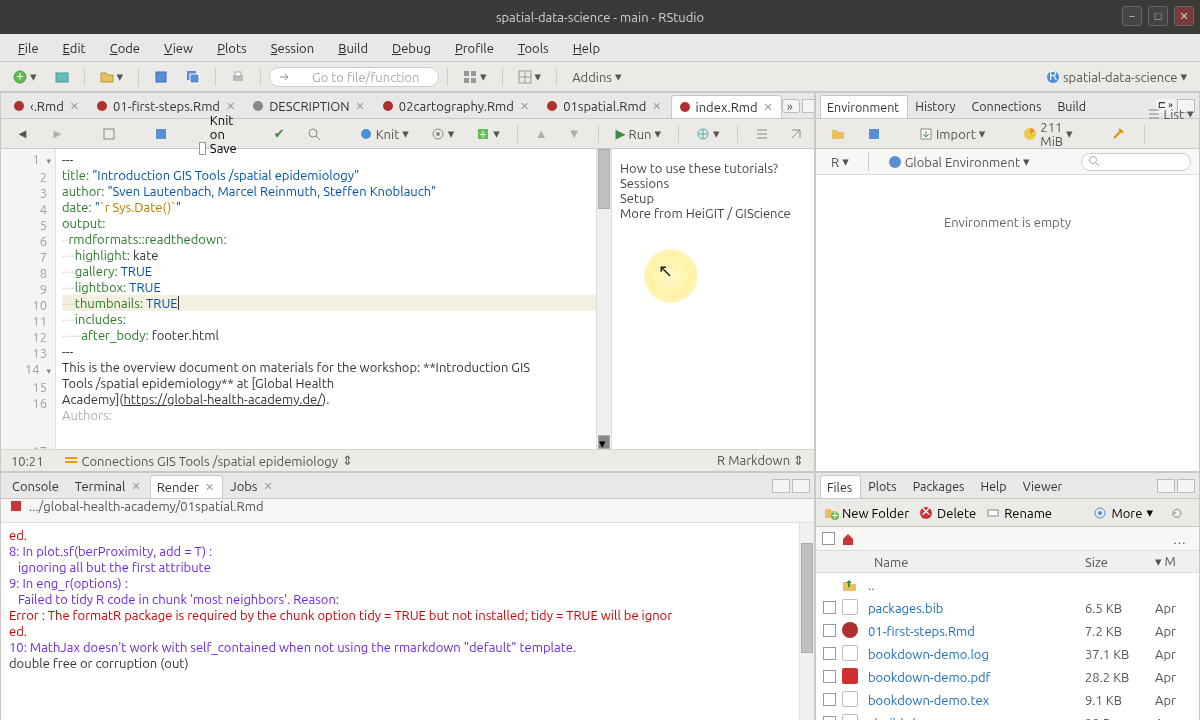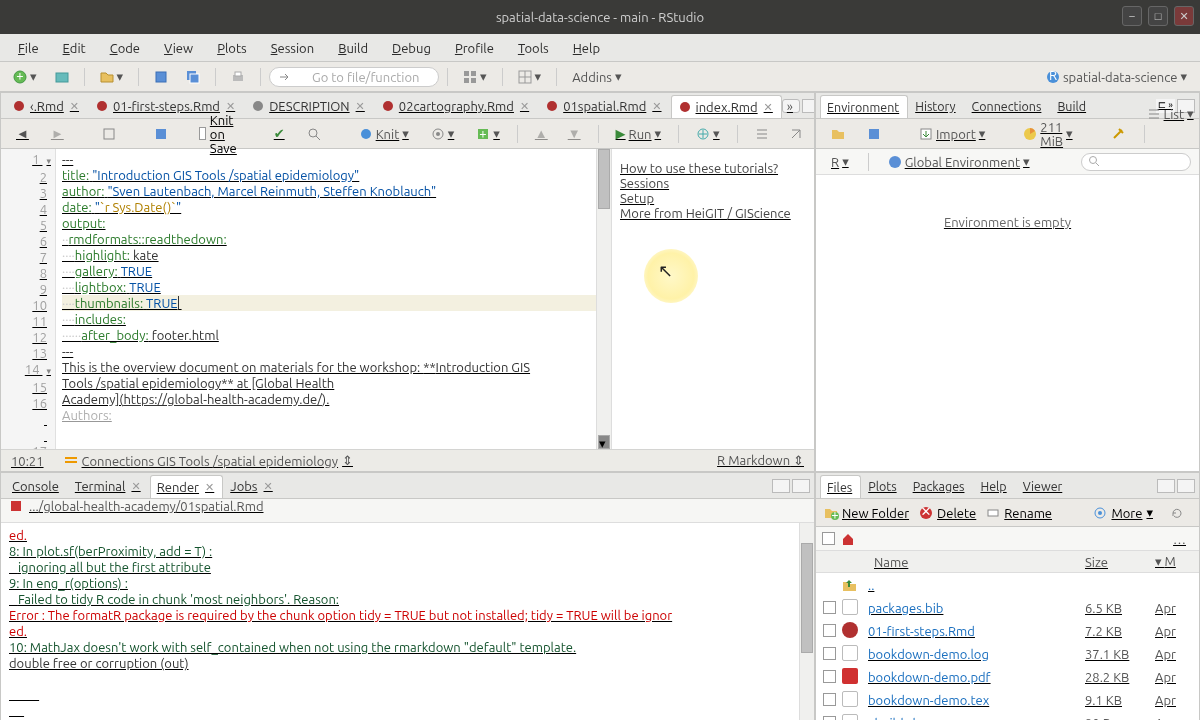--- a/index.html
+++ b/index.html
@@ -24,7 +24,7 @@
 .toolbar .right { margin-left:auto; display:flex; align-items:center; gap:4px; }
 
 
-.grid { display:grid; grid-template-columns:815px 385px; grid-template-rows:380px 310px; height:549px;text-decoration:underline; }
+.grid { display:grid; grid-template-columns:815px 385px; grid-template-rows:380px 310px; height:549px; }
 
 
 .pane { border:1px solid #c8c8c6; background:#fff; display:flex; flex-direction:column; overflow:hidden; }

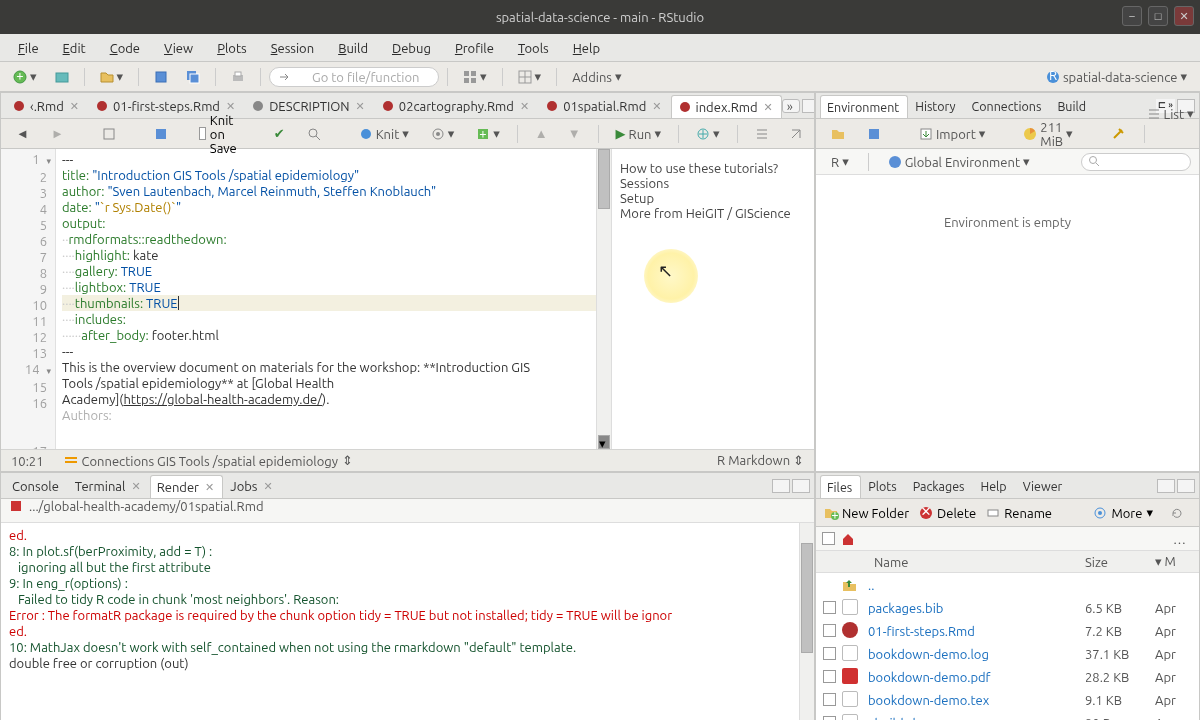--- a/index.html
+++ b/index.html
@@ -37,7 +37,7 @@
 
 .subbar { height:30px; background:#eceae6; border-bottom:1px solid #c8c8c6; display:flex; align-items:center; gap:8px; padding:0 8px; }
 .subbar .right { margin-left:auto; display:flex; align-items:center; gap:6px; }
-.chk { display:flex; align-items:center; gap:4px; }
+.chk { display:flex; align-items:flex-end; gap:4px; }
 
 
 .editor-wrap { display:grid; grid-template-columns:610px 1fr; flex:1; overflow:hidden; }

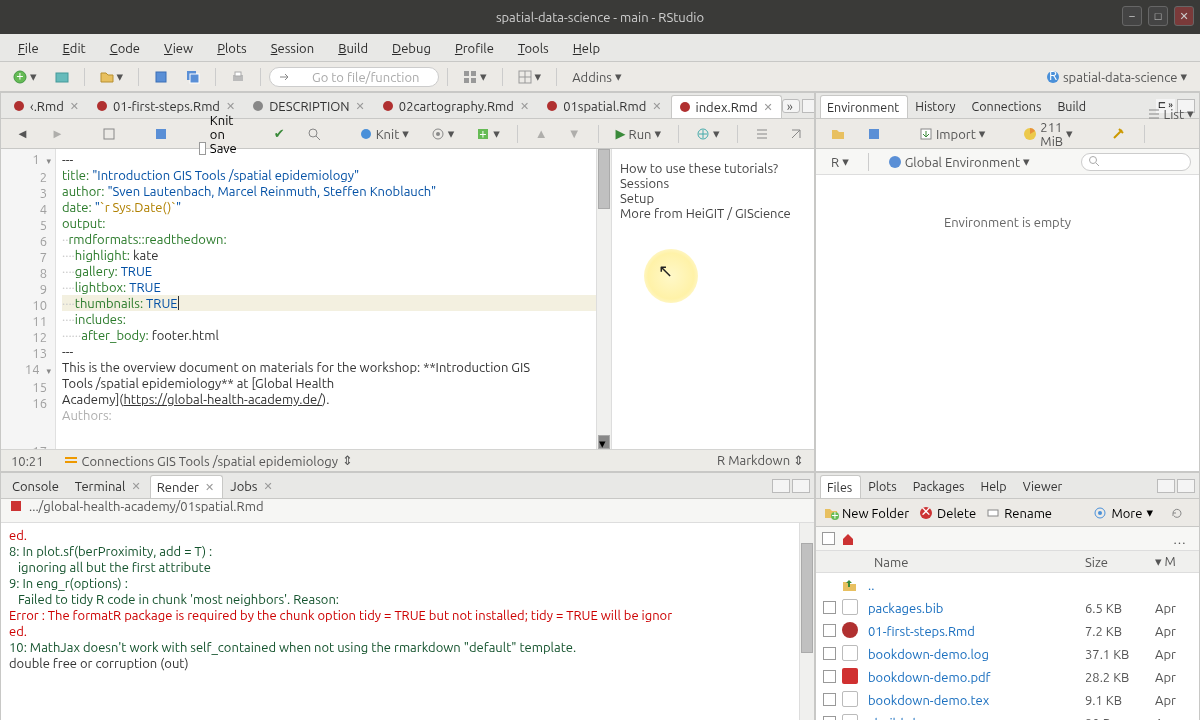--- a/index.html
+++ b/index.html
@@ -68,7 +68,7 @@
 
 .console-body { flex:1; font-family:"DejaVu Sans Mono","Consolas",monospace; font-size:12.5px; padding:4px 8px; color:#333; white-space:pre-wrap; overflow:hidden; position:relative; line-height:16px; }
 .console-body .err { color:#c00; }
-.console-body .warn { color:#14532d; }
+.console-body .warn { color:#6d28d9; }
 .pathbar { height:24px; background:#f6f6f4; border-bottom:1px solid #ddd; display:flex; padding:0 8px; font-size:12px; color:#555; gap:6px; }
 
 

